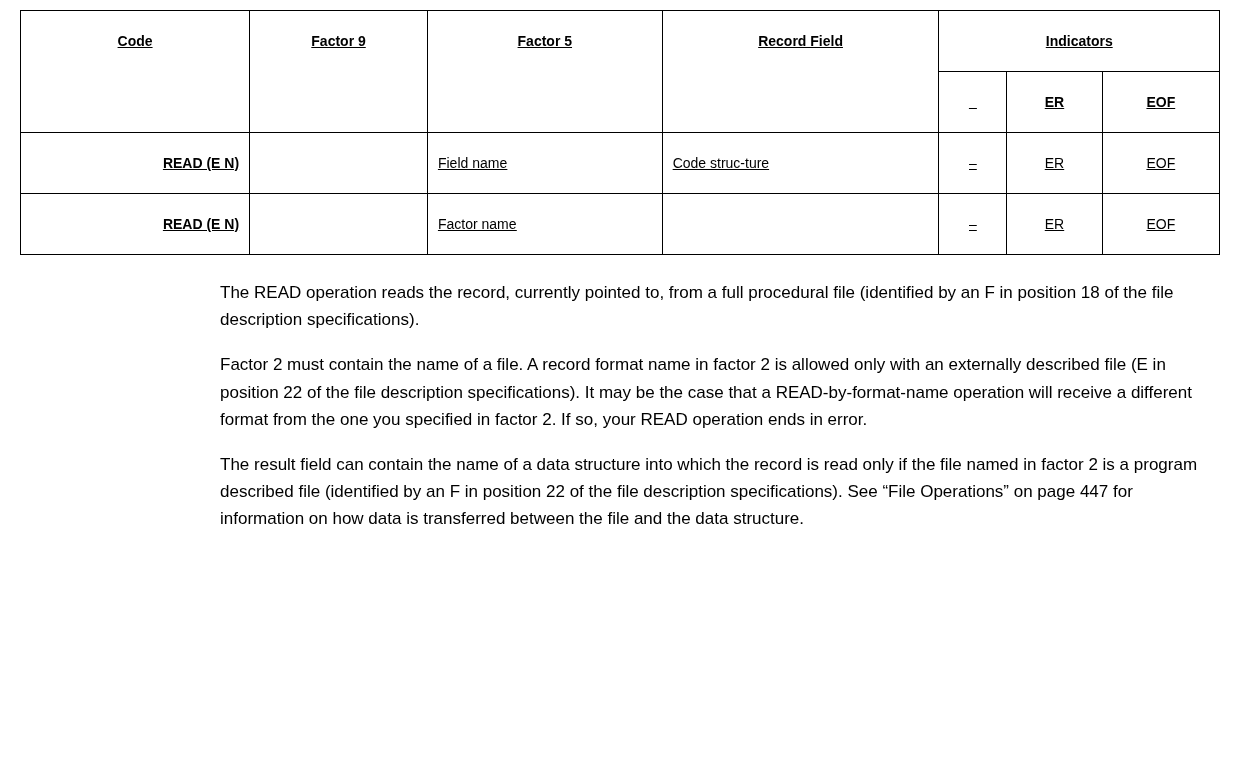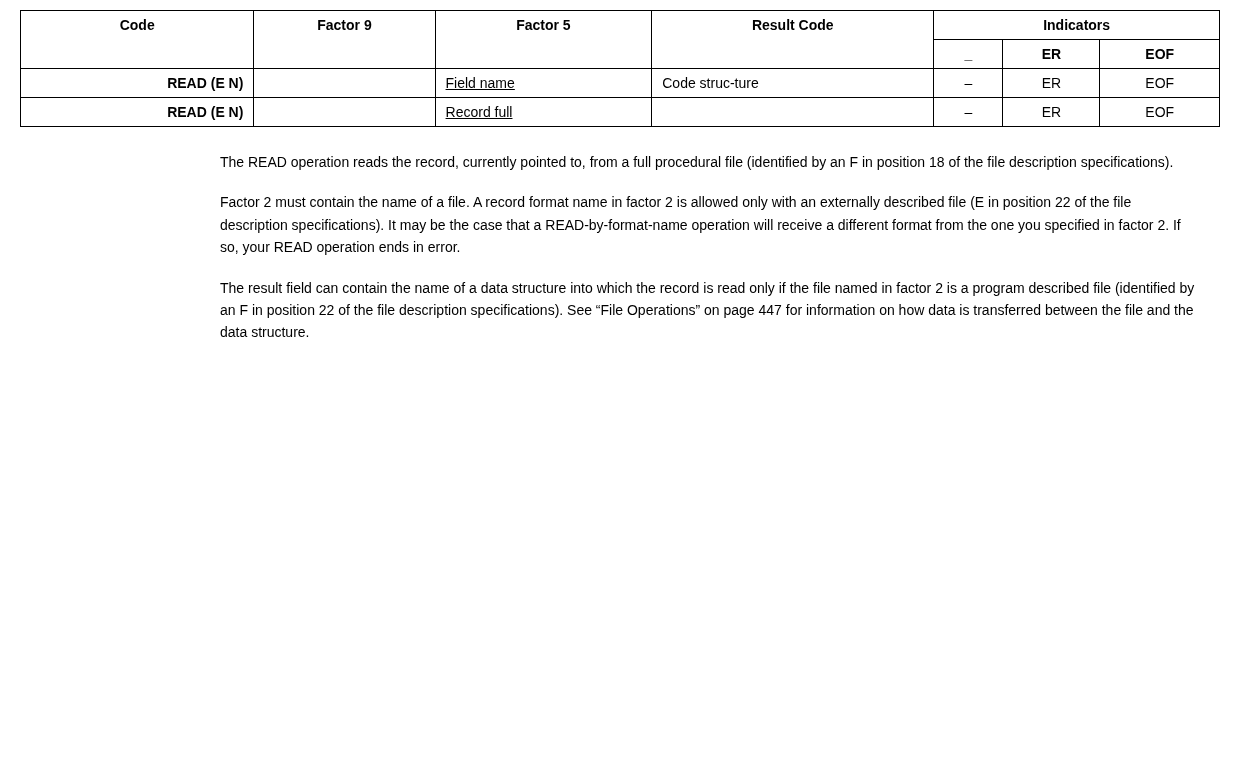--- a/index.html
+++ b/index.html
@@ -26,9 +26,10 @@
     .table-container th,
     .table-container td {
       border: 1px solid #000000;
-      padding: 6px 10px;
+      padding: 22px 10px;
       vertical-align: top;
       text-align: left;
+      text-decoration: underline;
     }
 
     .table-container th {

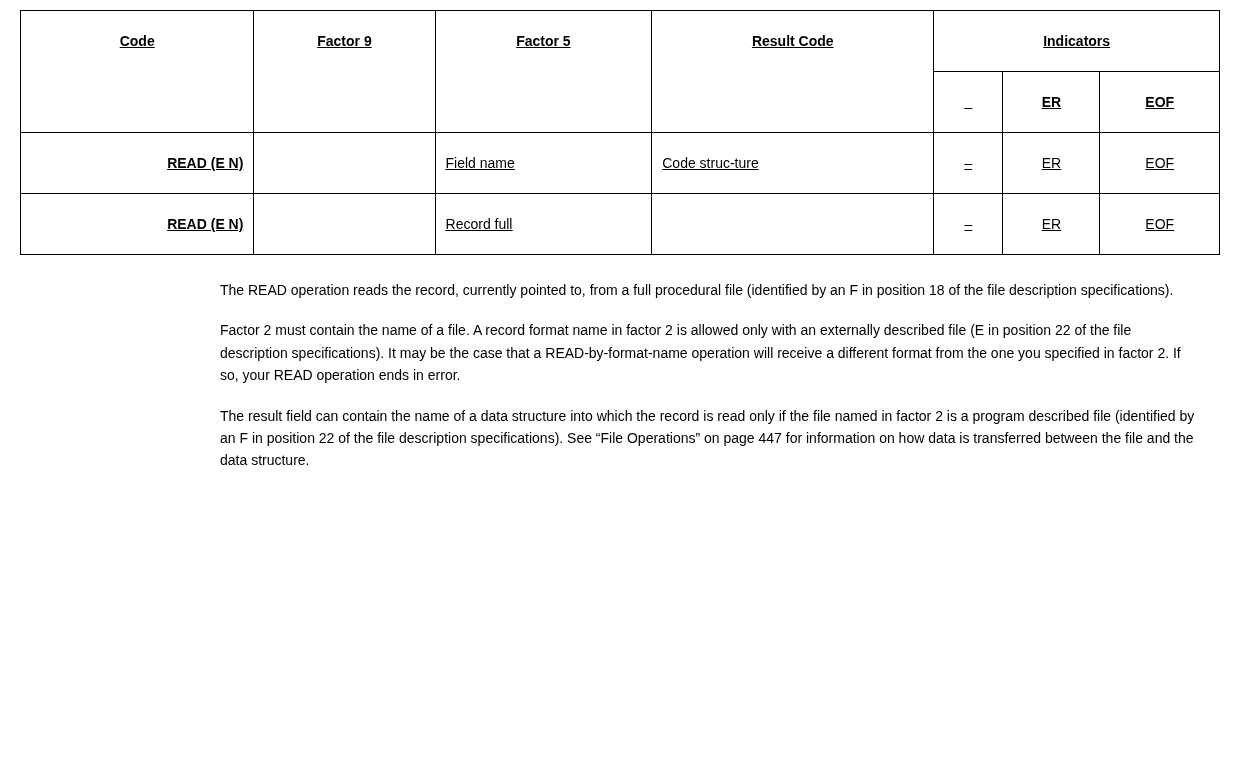--- a/index.html
+++ b/index.html
@@ -84,7 +84,7 @@
       <th rowspan="2">Code</th>
       <th rowspan="2">Factor 9</th>
       <th rowspan="2">Factor 5</th>
-      <th rowspan="2">Result Code</th>
+      <th rowspan="2">Record Field</th>
       <th colspan="3" class="indicators-group">Indicators</th>
     </tr>
     <tr class="sub-header-row">

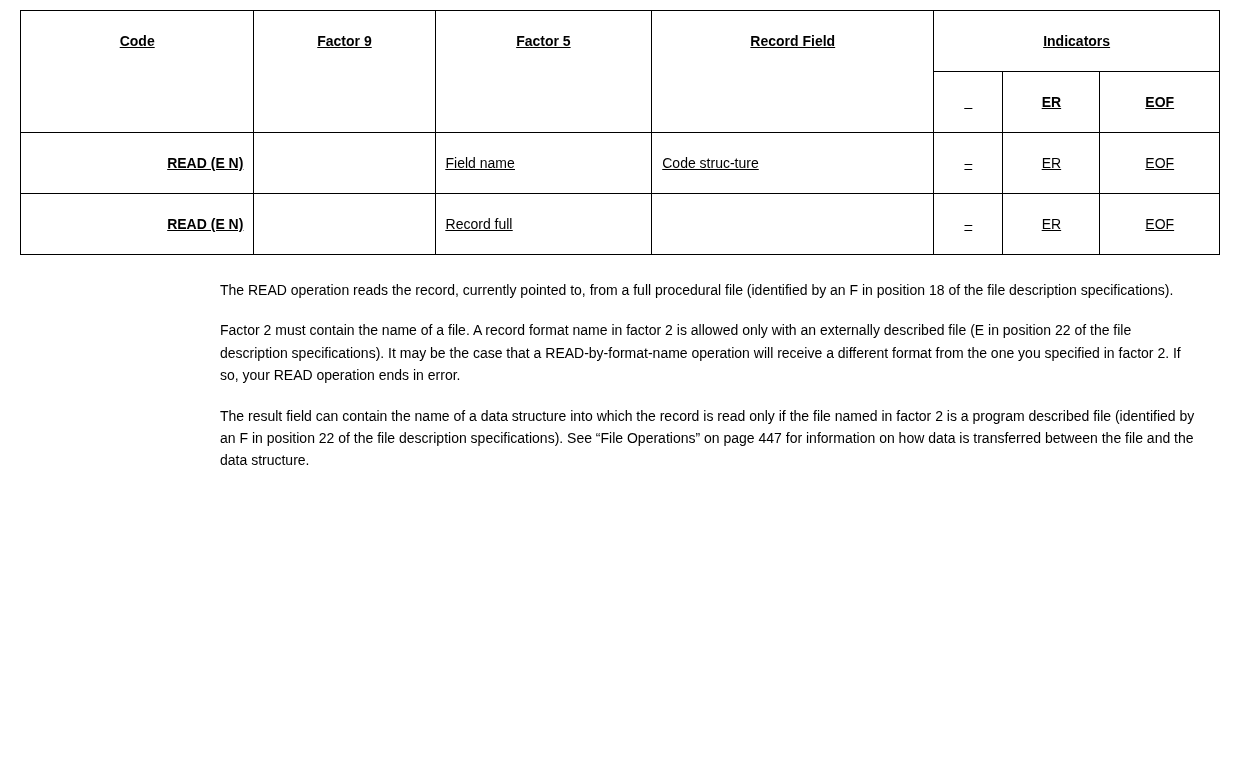--- a/index.html
+++ b/index.html
@@ -106,7 +106,7 @@
     <tr>
       <td class="code-cell">READ (E N)</td>
       <td></td>
-      <td><span class="underline">Record full</span></td>
+      <td><span class="underline">Factor name</span></td>
       <td></td>
       <td class="center-cell">–</td>
       <td class="center-cell">ER</td>

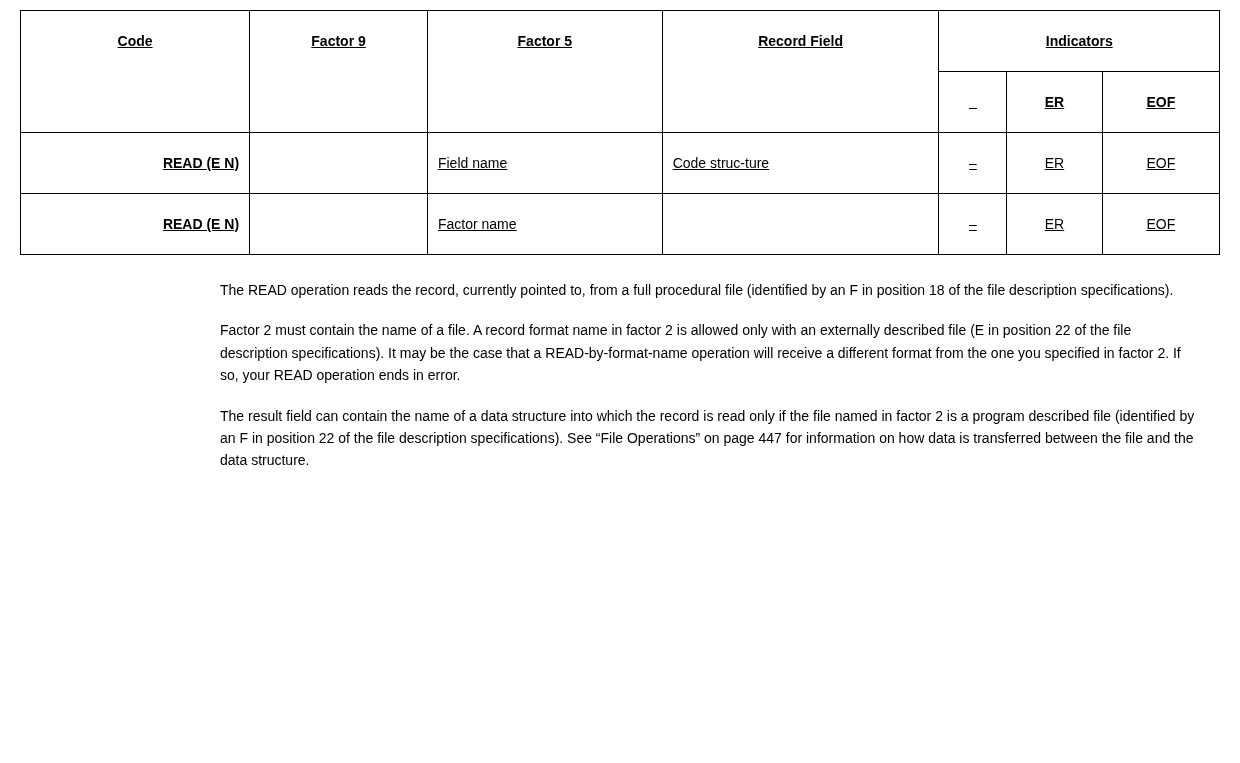--- a/index.html
+++ b/index.html
@@ -67,7 +67,7 @@
     .content-area p {
       margin-bottom: 18px;
       line-height: 1.6;
-      font-size: 14px;
+      font-size: 17px;
     }
 
     

